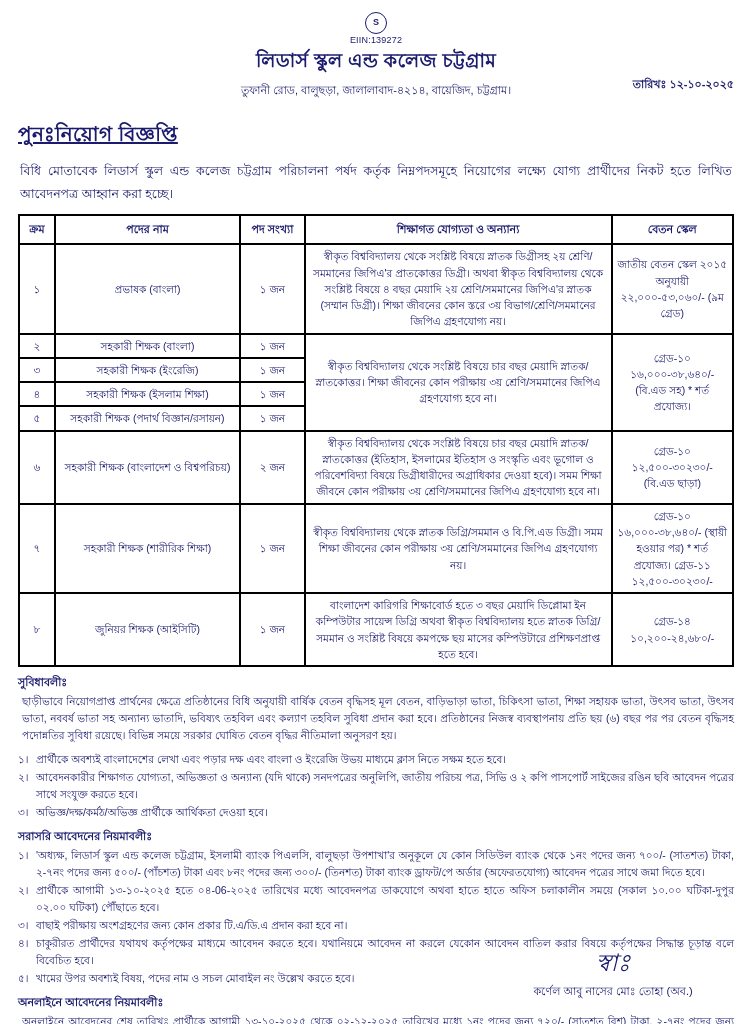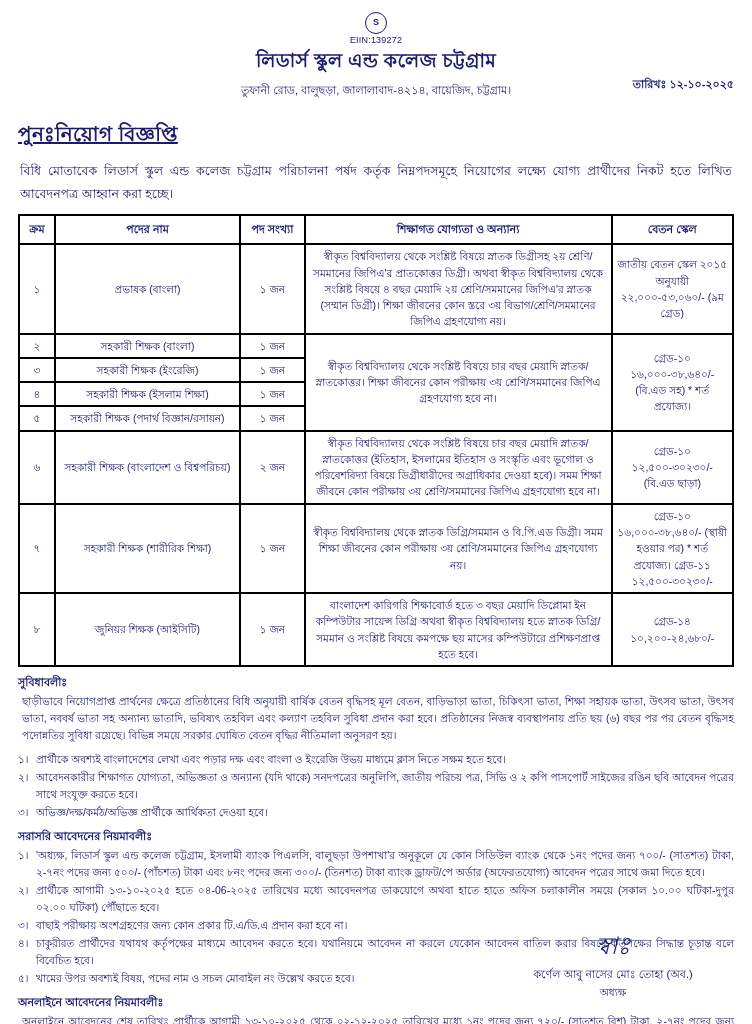--- a/index.html
+++ b/index.html
@@ -289,7 +289,6 @@
   <div class="sign-area">
     <div class="signature">স্বাঃ</div>
     <div class="sign-name">কর্ণেল আবু নাসের মোঃ তোহা (অব.)</div>
-    <div class="sign-desig">অধ্যক্ষ</div>
   </div>
 
 </div>

